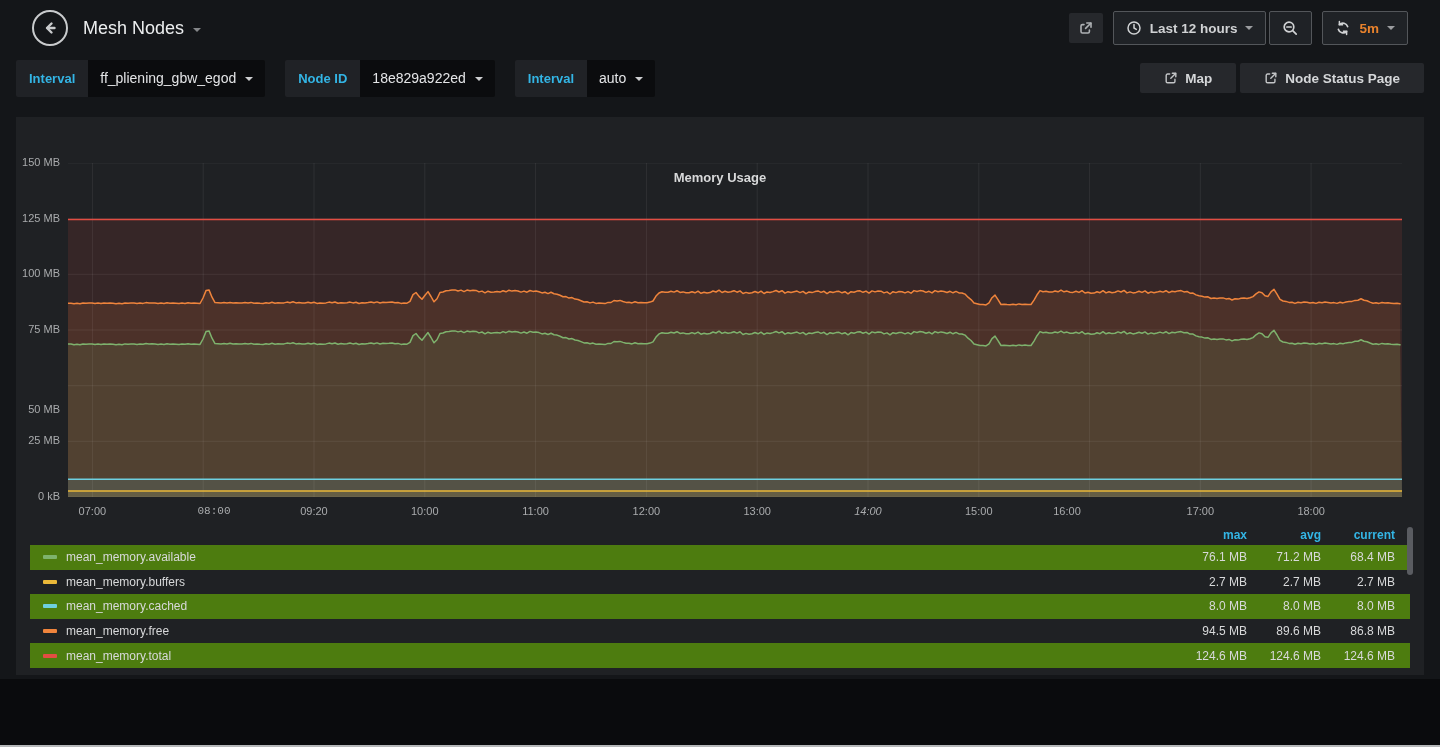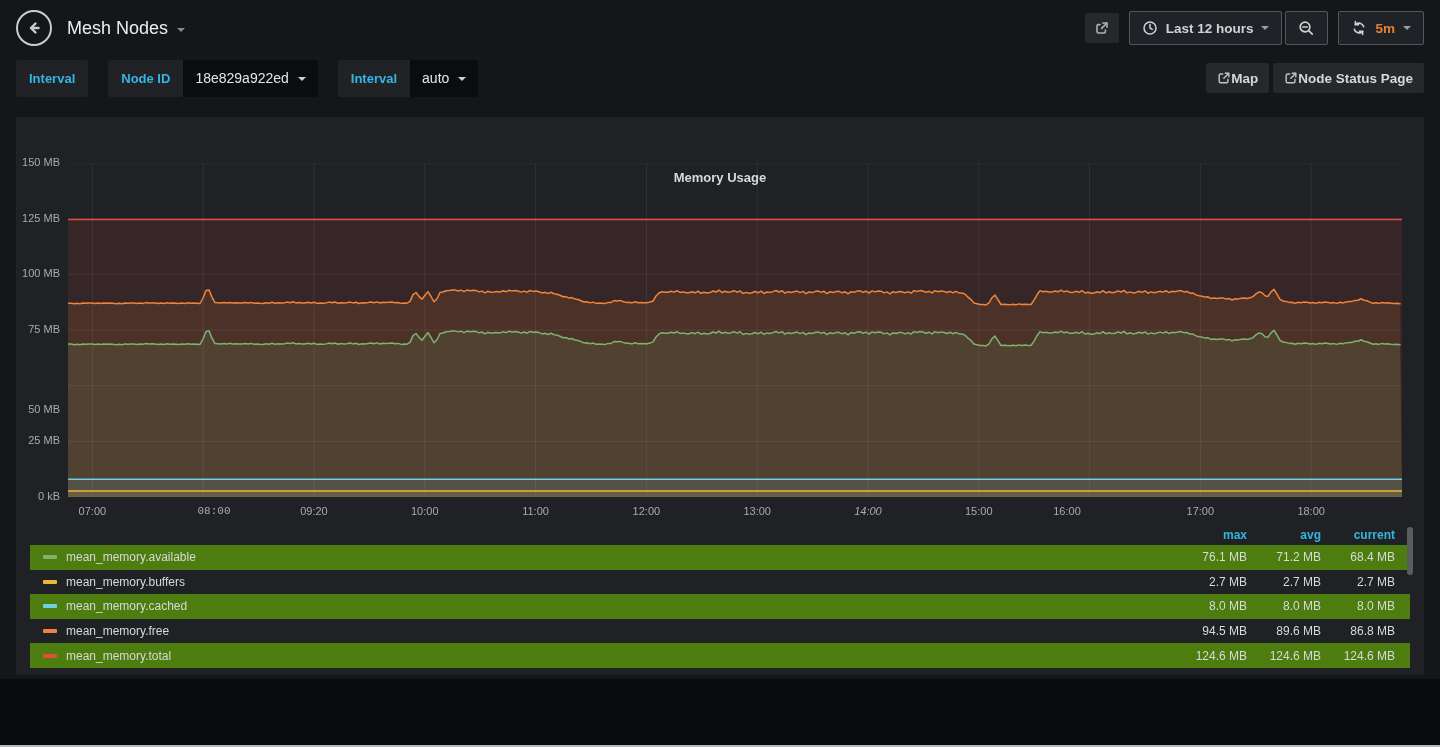--- a/index.html
+++ b/index.html
@@ -8,7 +8,7 @@
   .app { background:#141619; height:679px; }
 
   
-  .navbar { height:56px; display:flex; align-items:center; padding:0 16px; }
+  .navbar { height:56px; display:flex; align-items:center; padding:0 32px; }
   .back-btn { width:36px; height:36px; border:2px solid #c9cbcd; border-radius:50%;
     display:flex; align-items:center; justify-content:center; color:#c9cbcd; cursor:pointer; flex:none; }
   .dash-title { margin-left:15px; font-size:18px; color:#eceeef; font-weight:500;

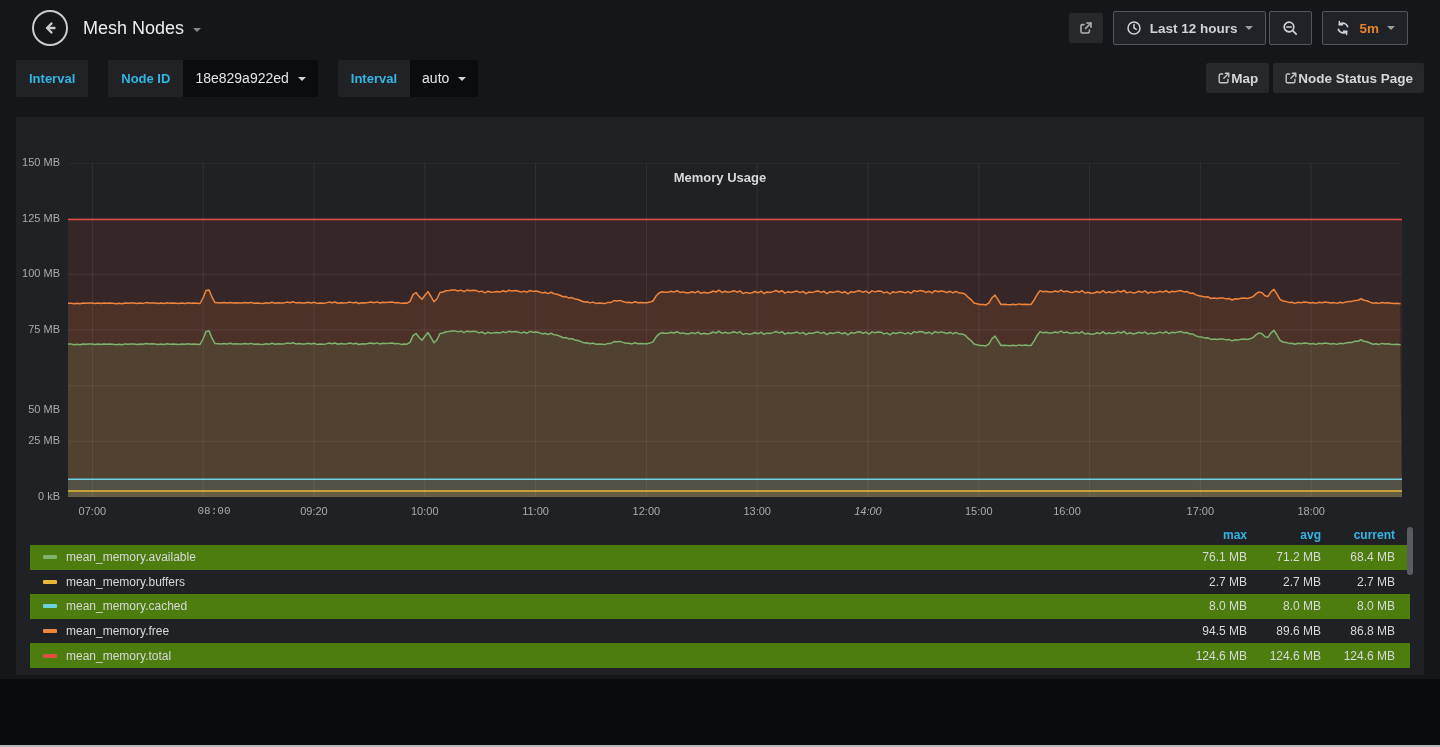--- a/index.html
+++ b/index.html
@@ -137,6 +137,10 @@
   <div class="submenu">
     <div class="filter">
       <div class="filter-label">Interval</div>
+      <div class="filter-value">
+        <span>ff_pliening_gbw_egod</span>
+        <span class="caret"></span>
+      </div>
     </div>
     <div class="filter">
       <div class="filter-label">Node ID</div>

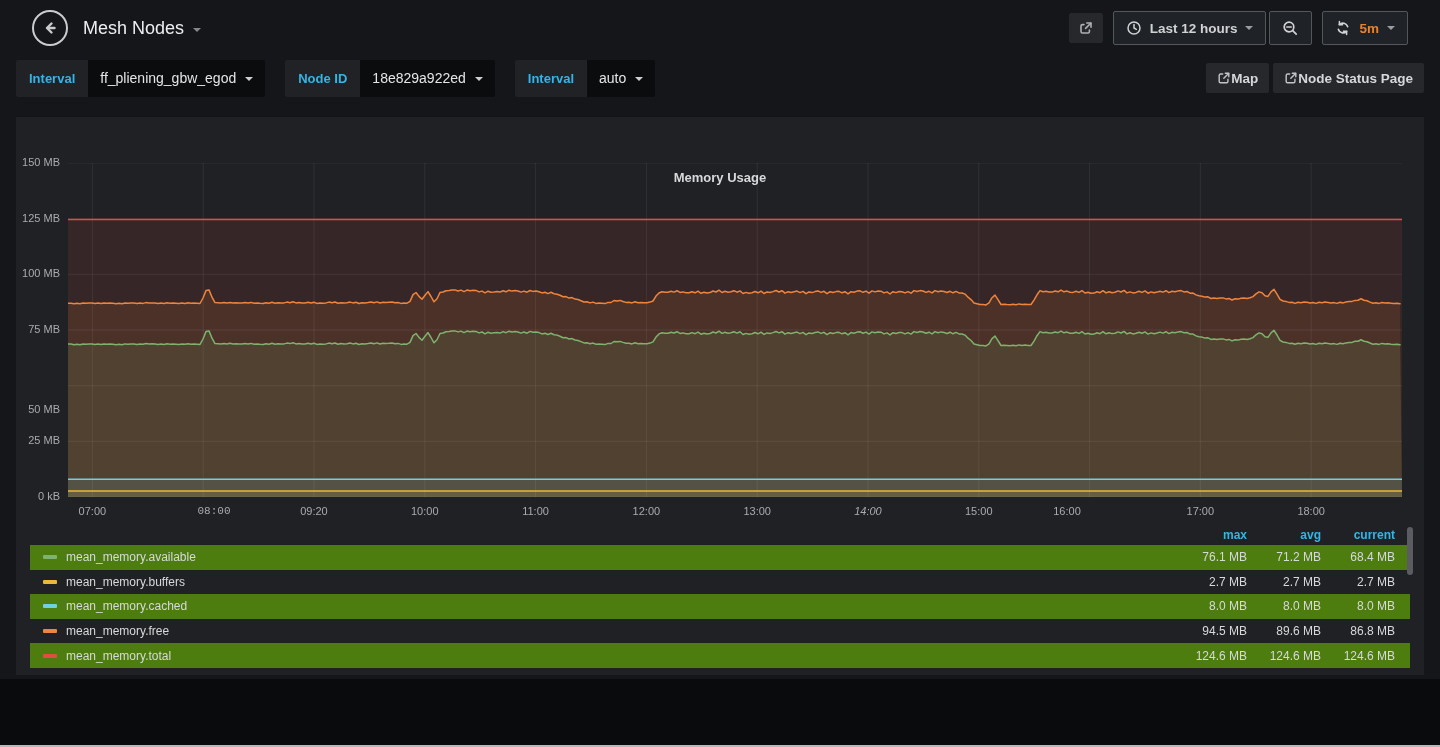--- a/index.html
+++ b/index.html
@@ -37,7 +37,7 @@
     display:flex; align-items:center; gap:9px; padding:0 12px; cursor:pointer; }
   .filter-value .caret { color:#cfd0d2; margin-top:2px; }
   .link-btn { background:#26282c; color:#d5d7d9; height:30px; font-size:13.5px; font-weight:600;
-    display:flex; align-items:center; padding:0 11px; border-radius:2px; margin-left:4px; cursor:pointer; }
+    display:flex; align-items:center; gap:7px; padding:0 24px; border-radius:2px; margin-left:4px; cursor:pointer; }
   .link-btn svg { color:#c3c5c7; }
 
   

